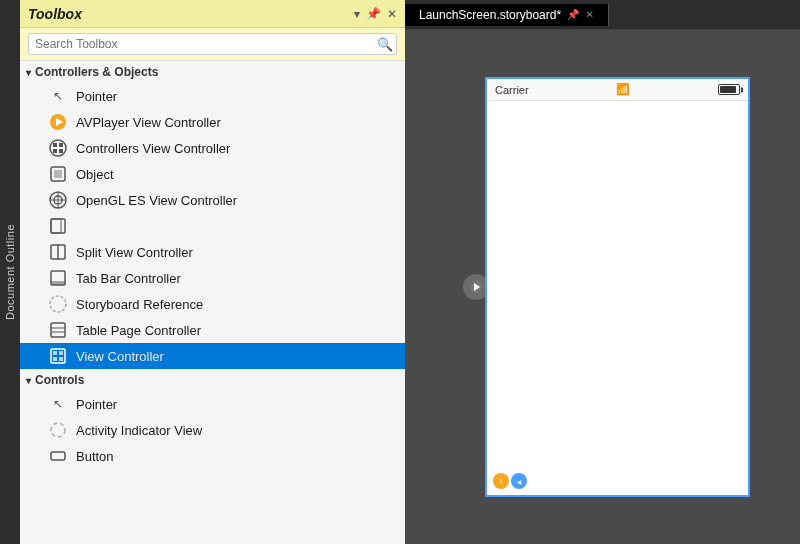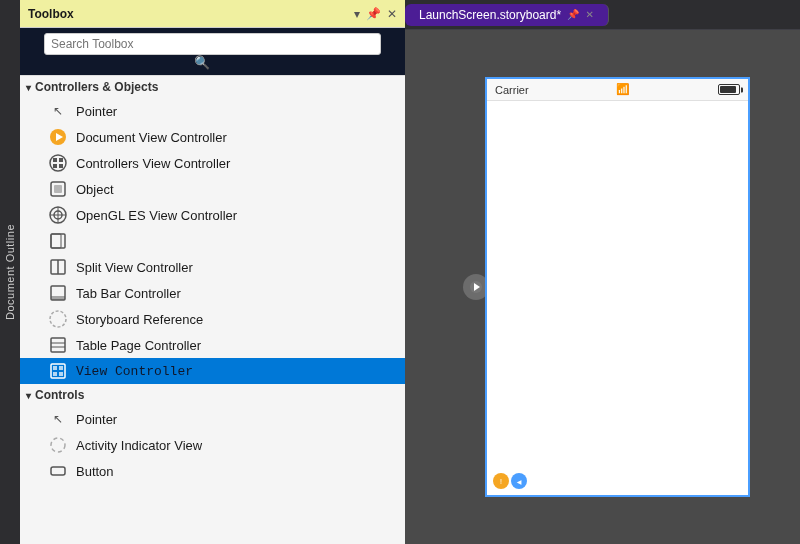--- a/index.html
+++ b/index.html
@@ -49,9 +49,10 @@
       min-height: 28px;
     }
     .toolbox-title {
-      font-size: 12px;
+      font-size: 14px;
       font-weight: 600;
       color: #1a1a1a;
+      font-style: italic;
     }
     .toolbox-header-icons {
       display: flex;

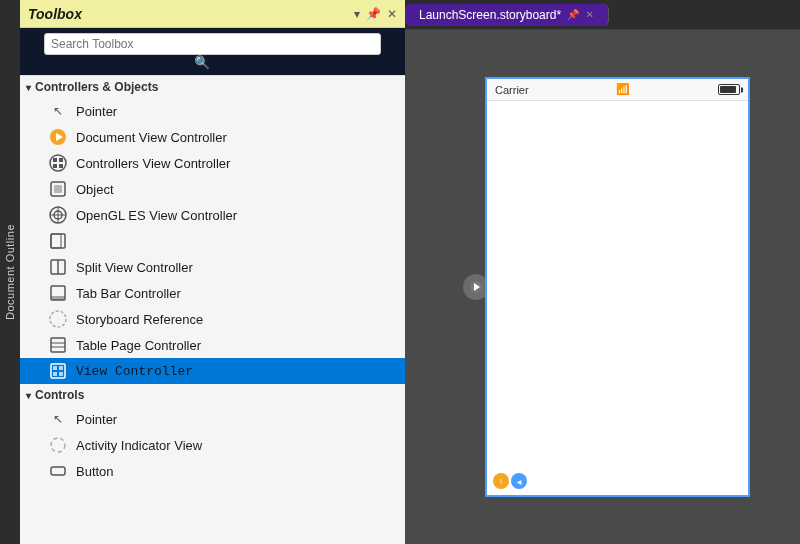--- a/index.html
+++ b/index.html
@@ -170,9 +170,8 @@
       cursor: pointer;
     }
     .editor-tab.active {
-      background: #4c1d95;
+      background: #000000;
       color: #fff;
-      border-radius: 6px;
     }
     .tab-close {
       font-size: 10px;

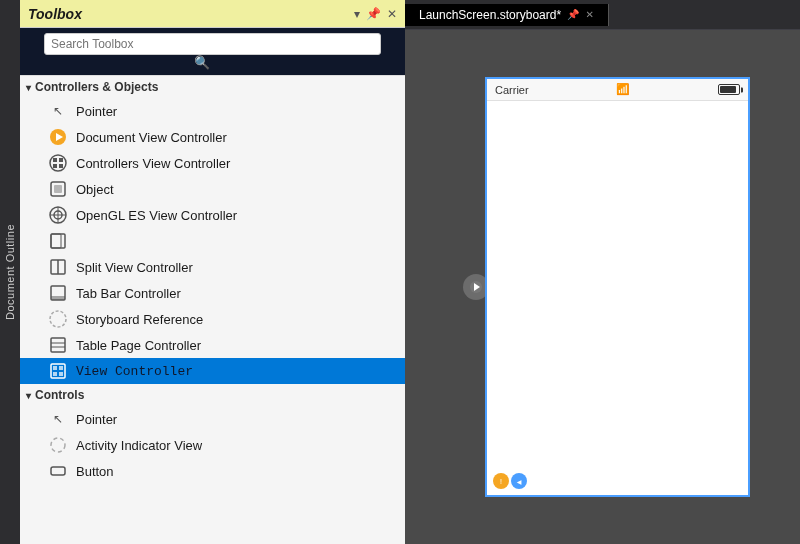--- a/index.html
+++ b/index.html
@@ -66,12 +66,11 @@
     }
 
     .toolbox-search {
-      padding: 5px 24px;
+      padding: 5px 8px;
       border-bottom: 1px solid #ddd;
-      background: #0f172a;
-      display: flex;
-      align-items: center;
-      flex-direction: column;
+      background: #fef9c3;
+      display: flex;
+      align-items: center;
     }
     .toolbox-search input {
       border: 1px solid #ccc;

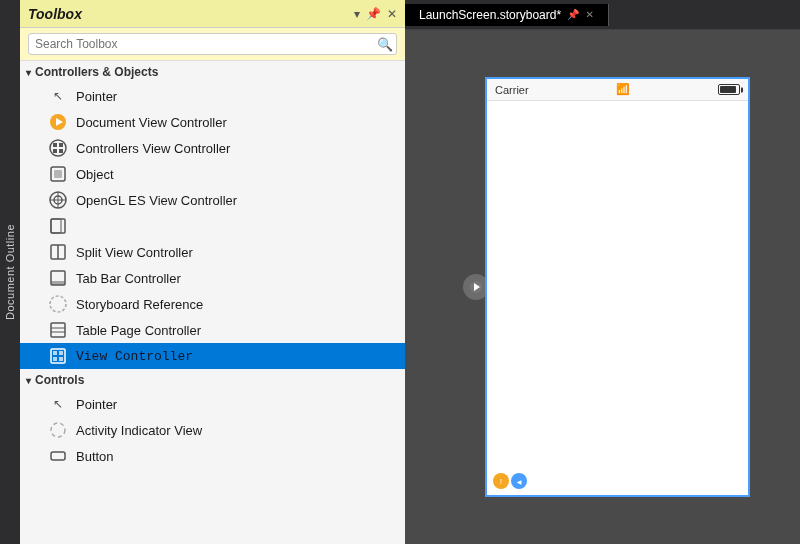--- a/index.html
+++ b/index.html
@@ -352,7 +352,7 @@
           <polygon points="7,5 14,9 7,13" fill="#fff"></polygon>
         </svg>
       </div>
-      <span>Document View Controller</span>
+      <span>AVPlayer View Controller</span>
     </div>
 
     <div class="toolbox-item">

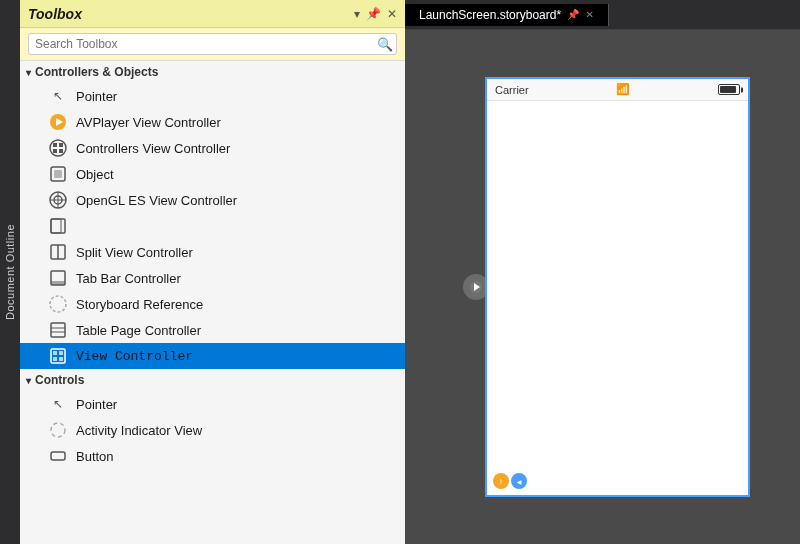--- a/index.html
+++ b/index.html
@@ -114,8 +114,7 @@
     }
     .toolbox-item.selected {
       background: #0078d7;
-      color: #0f172a;
-      font-family: Liberation Mono, monospace;
+      color: #e5e5e5;
     }
     .toolbox-item.selected .item-icon {
       color: #fff;

